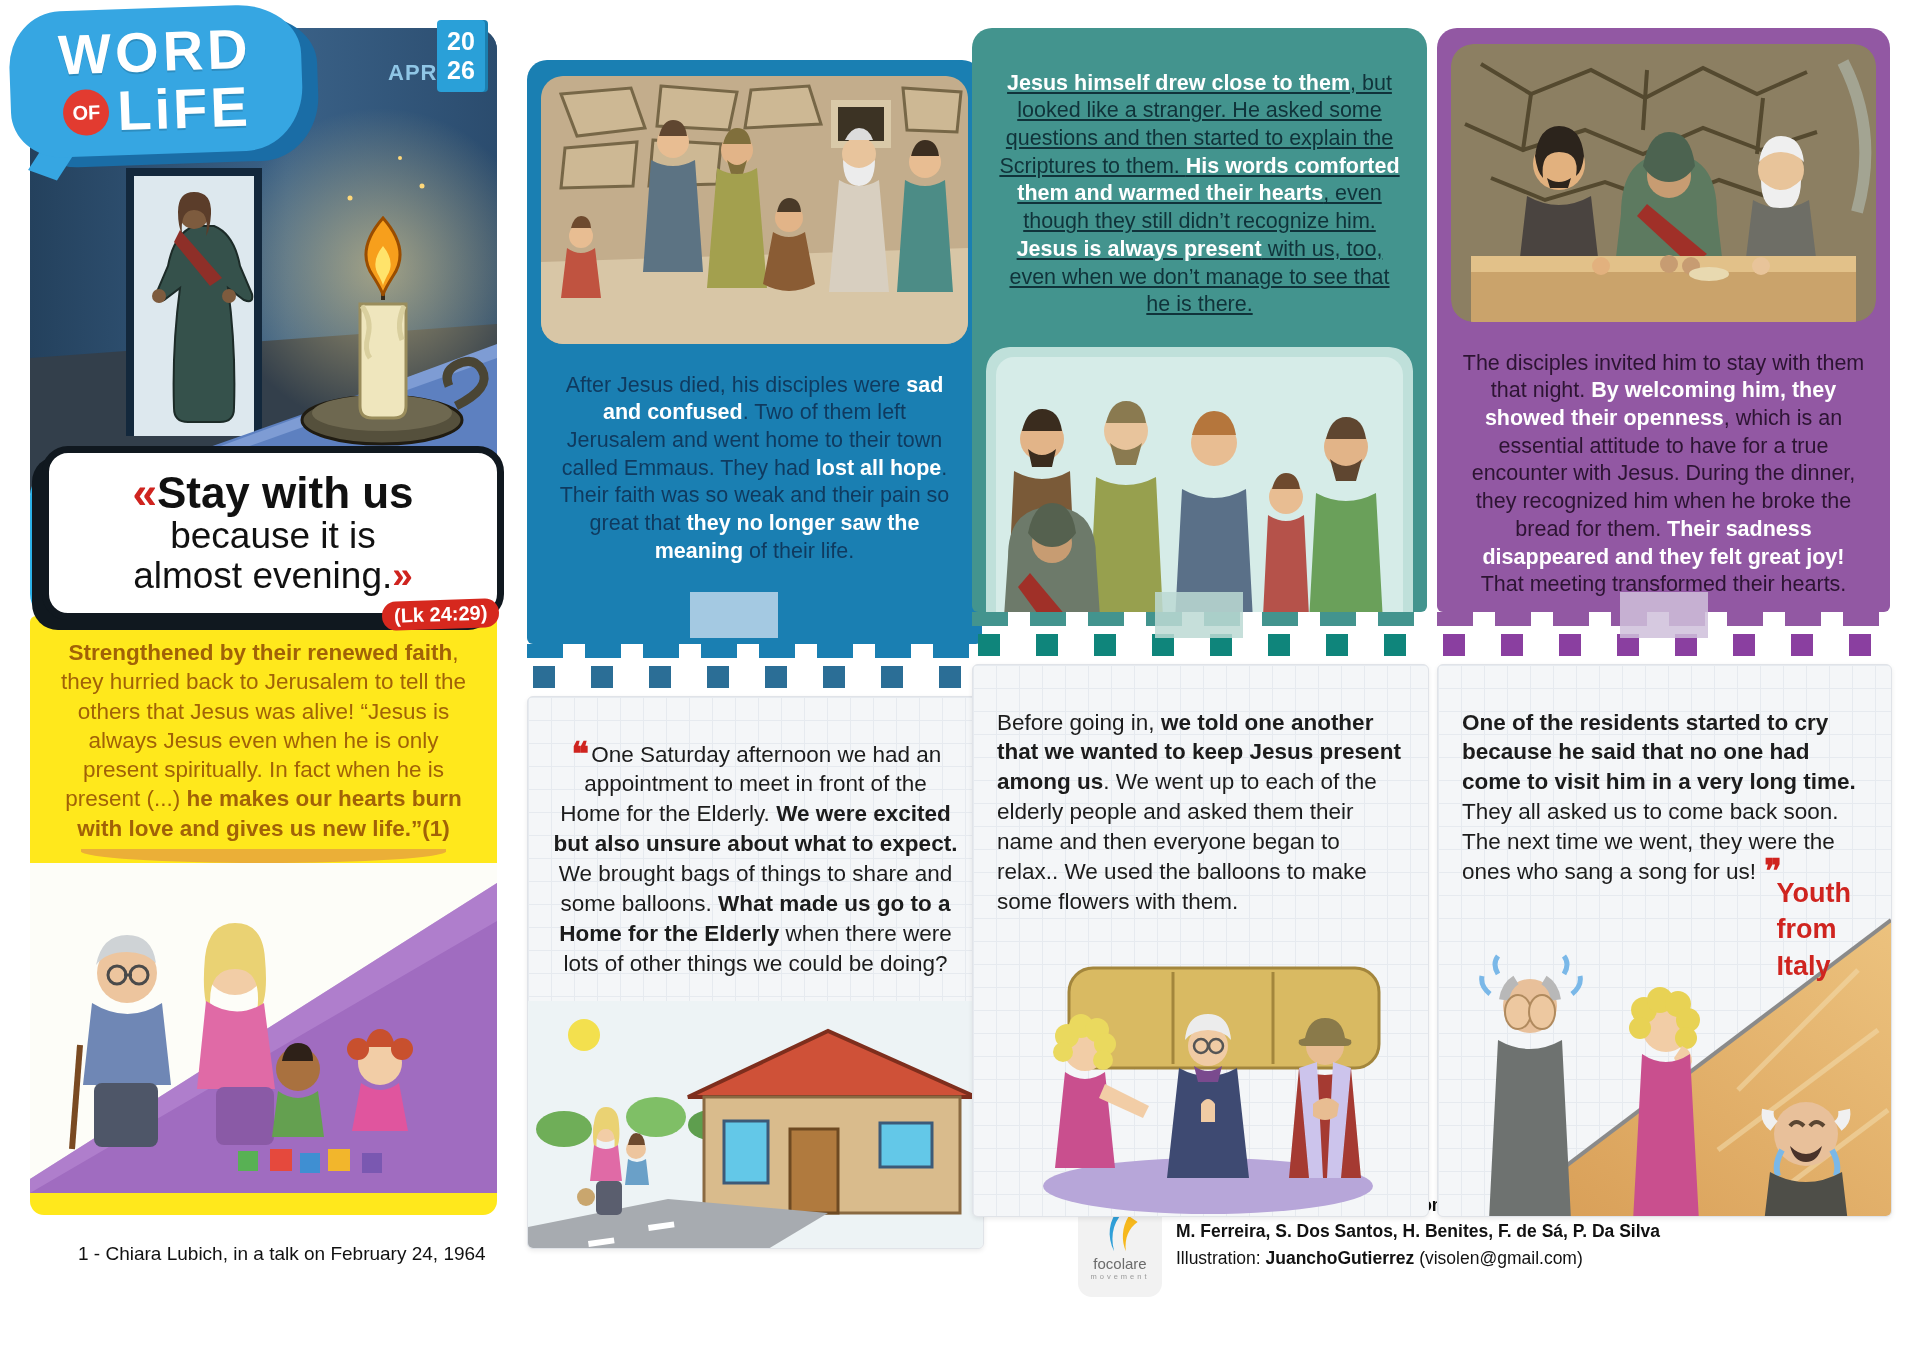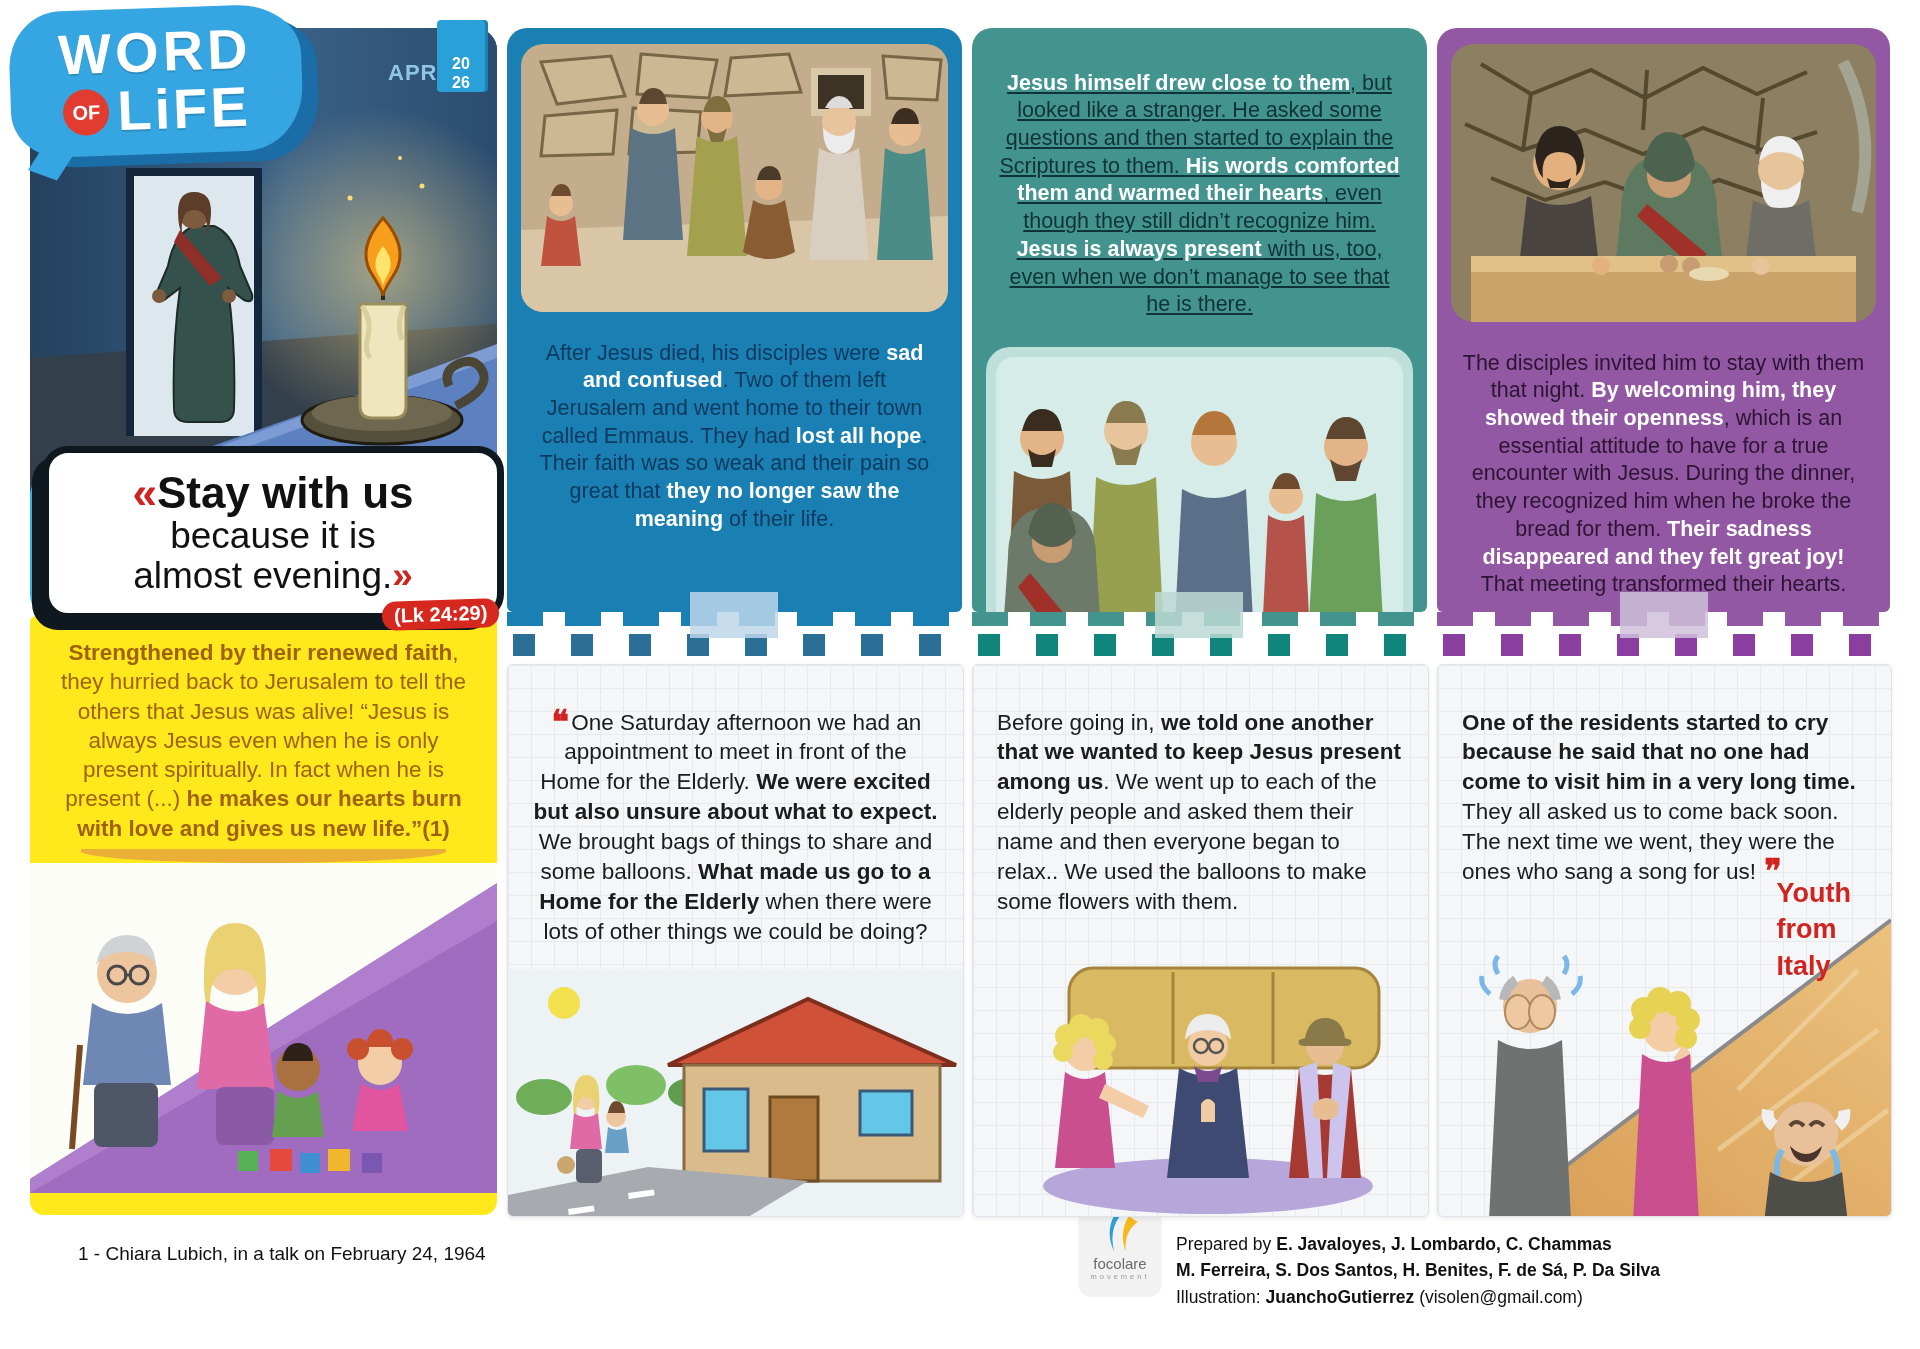--- a/index.html
+++ b/index.html
@@ -25,8 +25,8 @@
               background:linear-gradient(105deg,#24415d,#3a6187 55%,#2b4c6e);z-index:1;}
   .month-label{top:32px;left:358px;color:#8fc6e6;font-weight:bold;font-size:22px;letter-spacing:1px;z-index:4;}
   .year-ribbon{top:20px;left:437px;width:48px;height:72px;background:#2aa0d8;border-radius:4px;
-               box-shadow:3px 0 0 #1b7fb0;z-index:4;color:#ffffff;font-weight:bold;font-size:16px;
-               display:flex;flex-direction:column;align-items:center;justify-content:flex-end;line-height:1.15;}
+               box-shadow:3px 0 0 #1b7fb0;z-index:4;color:#ffffff;font-weight:bold;font-size:25px;
+               display:flex;flex-direction:column;align-items:center;justify-content:center;line-height:1.15;}
   .logo{top:8px;left:10px;width:306px;height:160px;z-index:5;}
   .logo-shadow{position:absolute;left:16px;top:10px;width:292px;height:146px;background:#1a6da6;
                border-radius:52px 64px 58px 50px/56px 50px 64px 46px;transform:rotate(-2deg);}

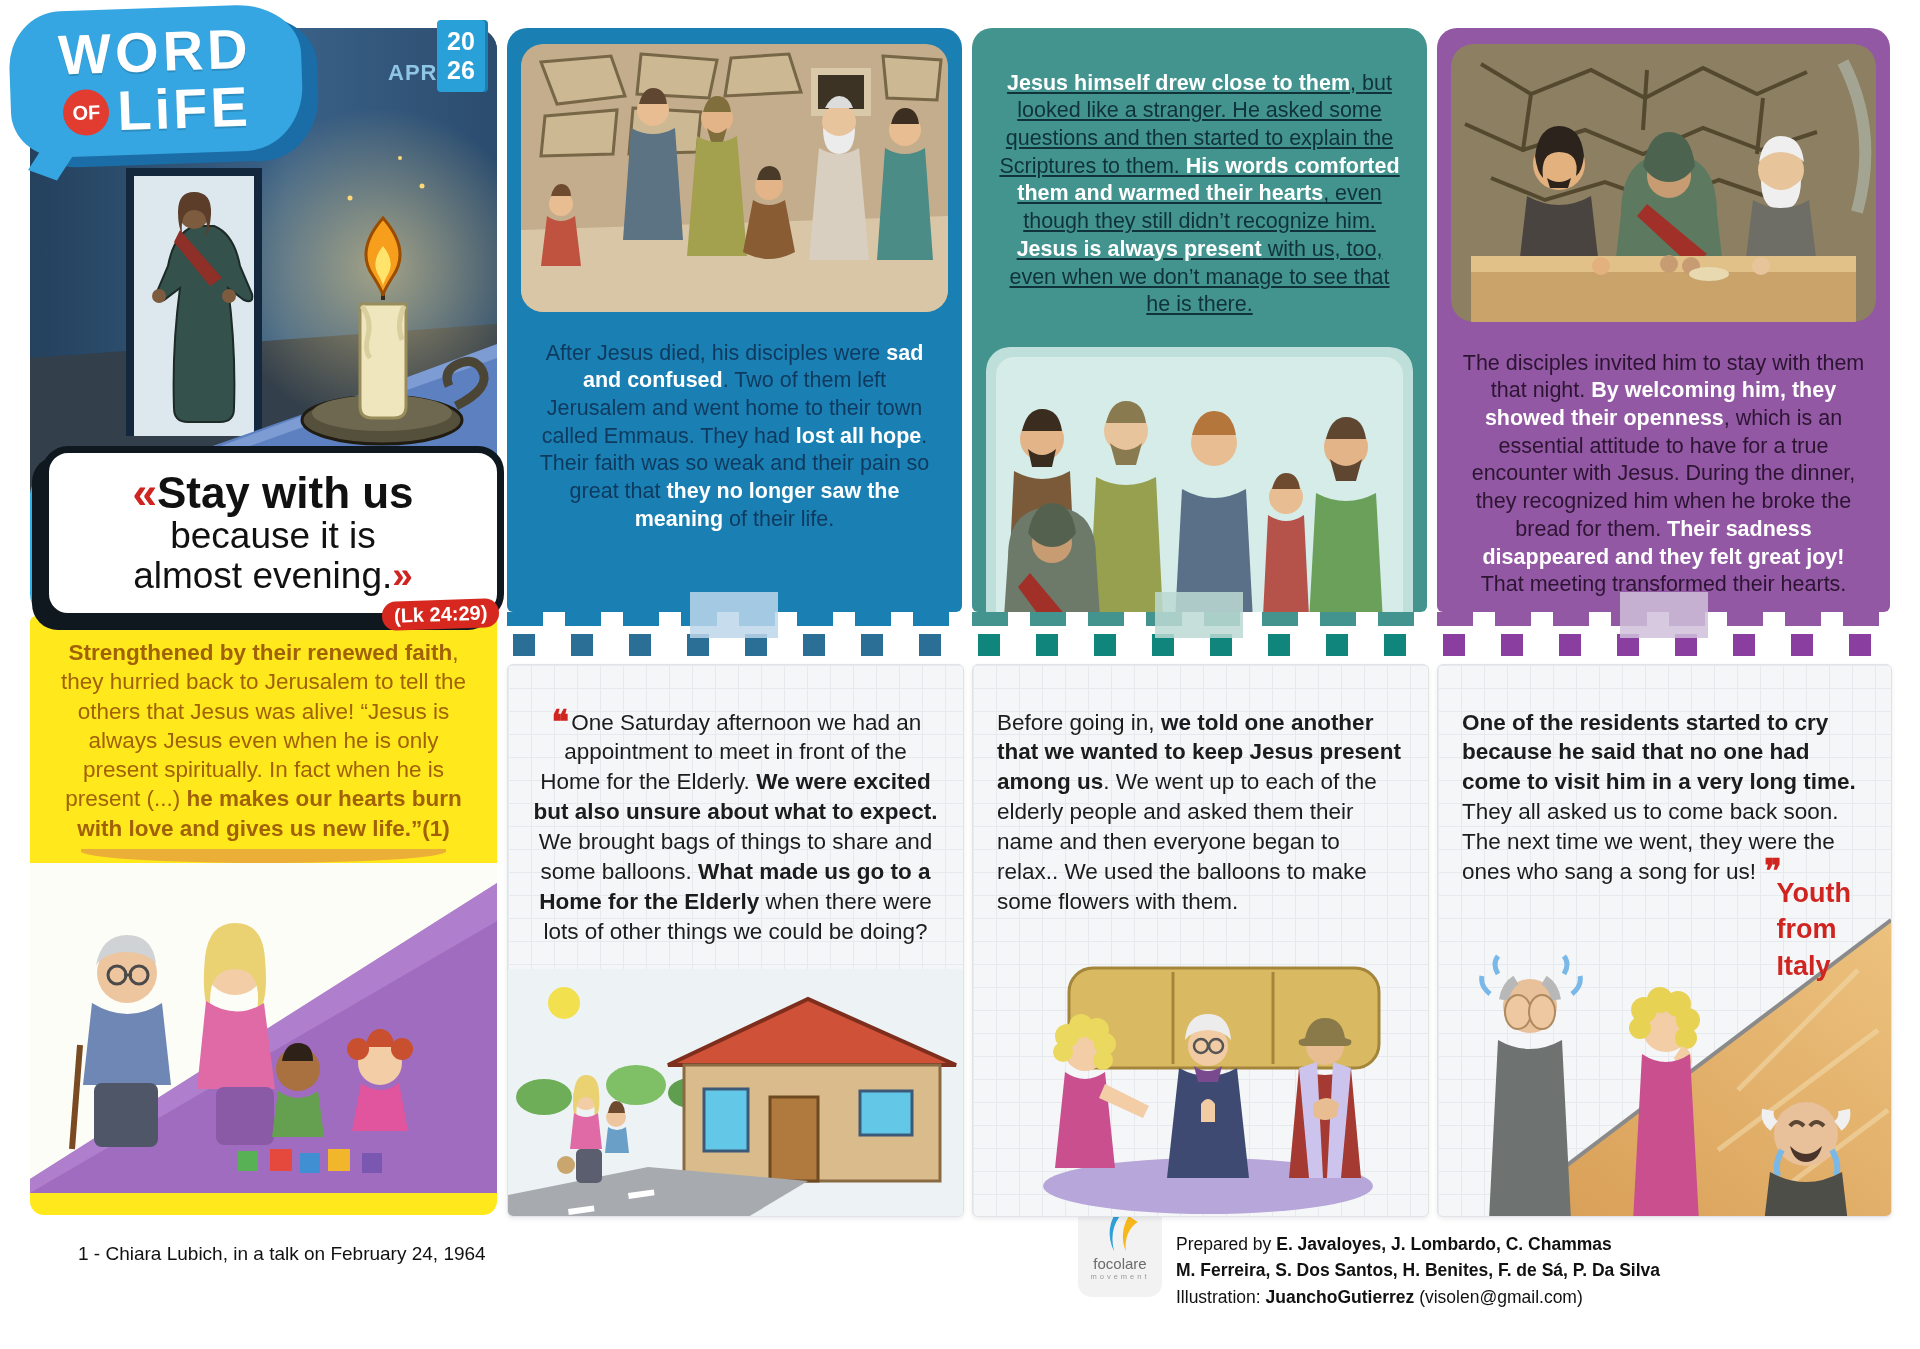--- a/index.html
+++ b/index.html
@@ -16,7 +16,7 @@
 
   
   .c1{left:30px;width:467px;}
-  .c2{left:507px;width:455px;}
+  .c2{left:527px;width:455px;margin-top:32px;}
   .c3{left:972px;width:455px;}
   .c4{left:1437px;width:453px;}
 

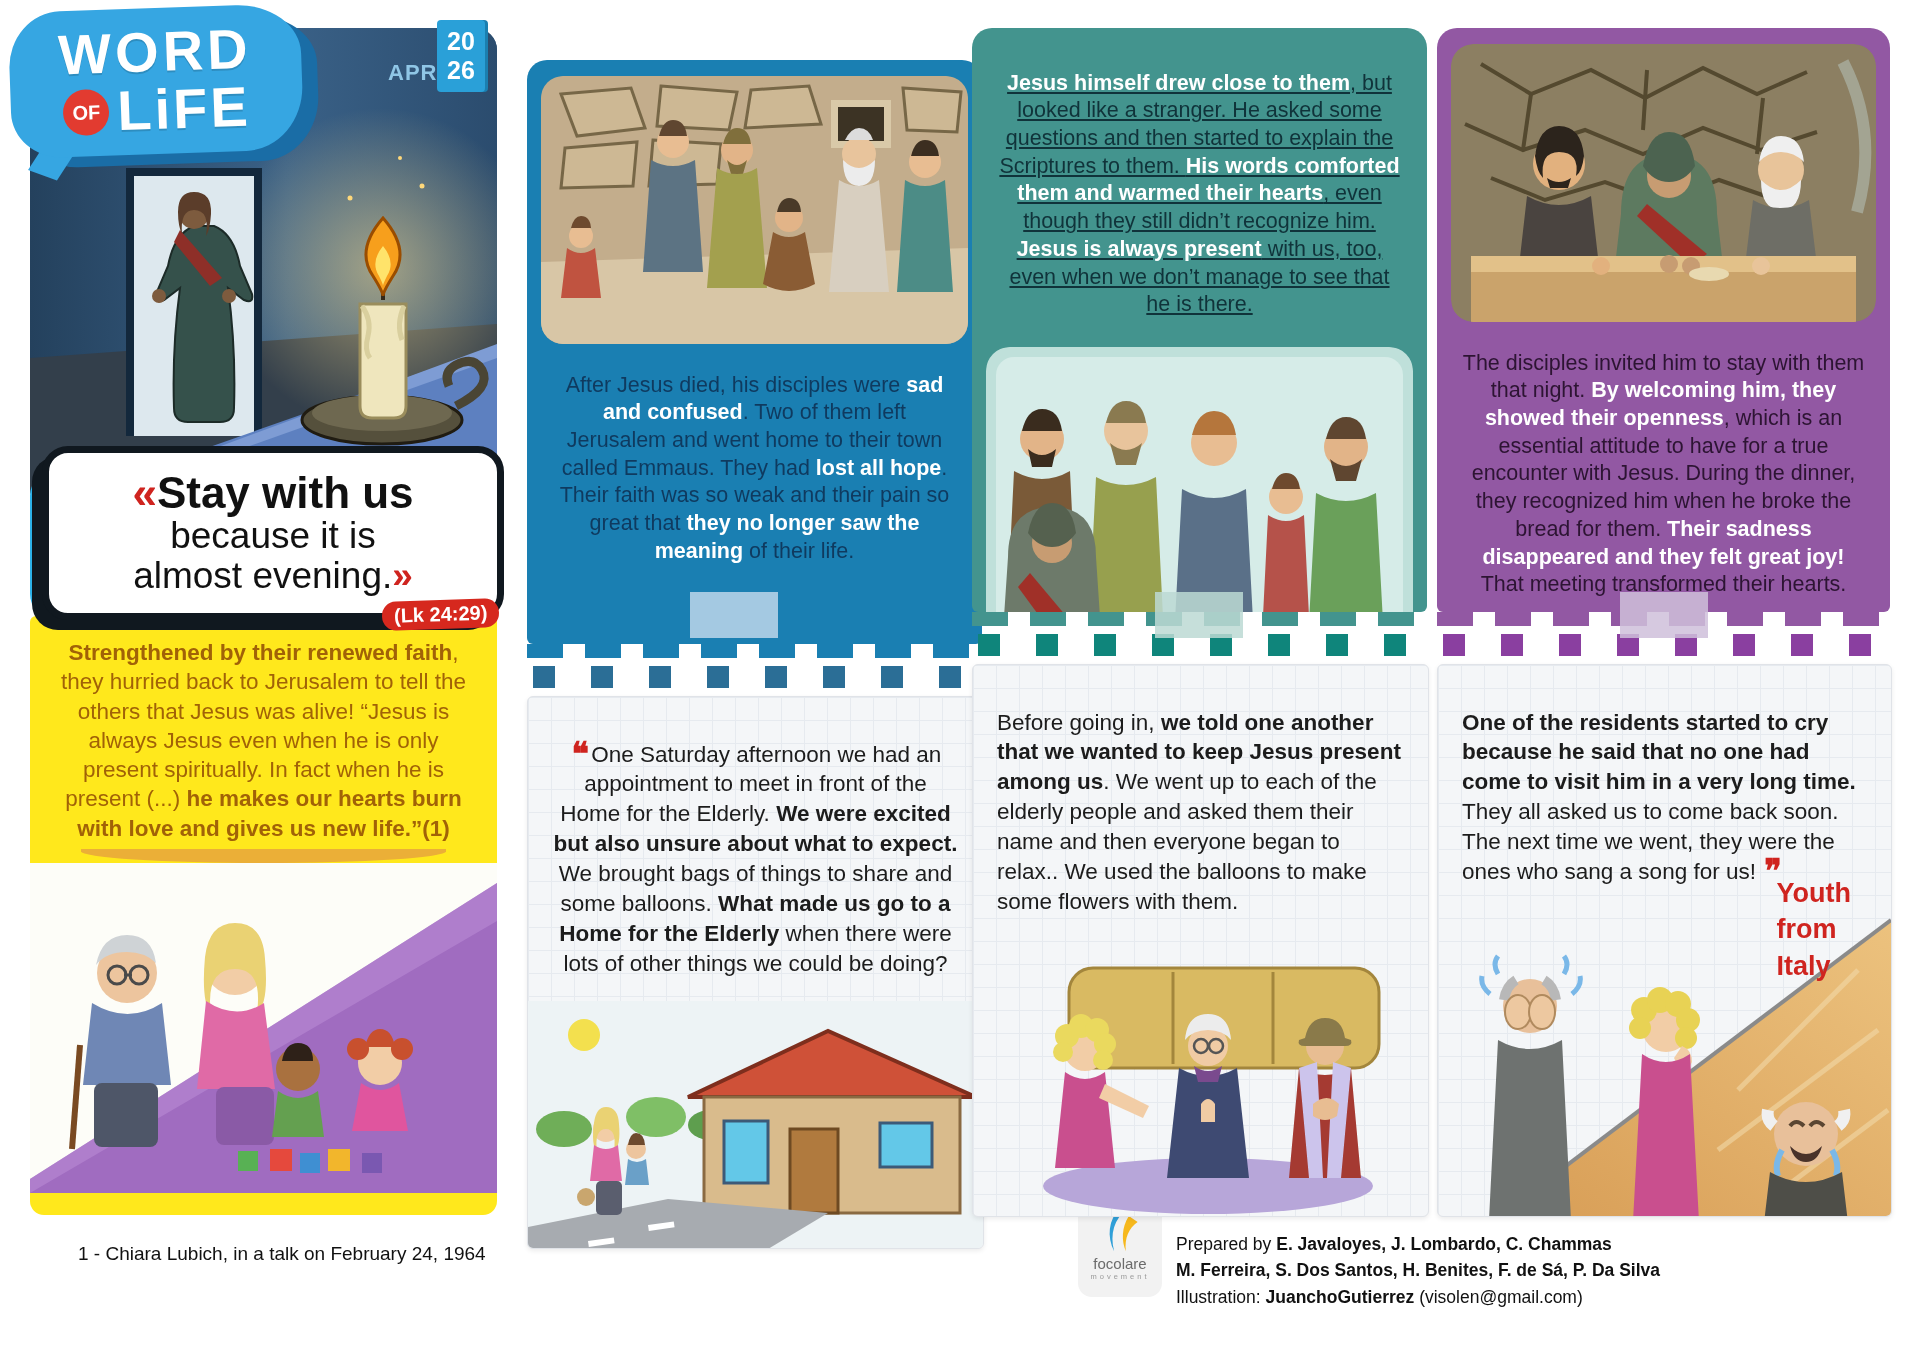--- a/index.html
+++ b/index.html
@@ -92,7 +92,7 @@
                  display:flex;flex-direction:column;align-items:center;justify-content:center;padding-bottom:6px;}
   .focolare-name{color:#6b6b6b;font-size:15px;line-height:1;}
   .focolare-sub{color:#9a9a9a;font-size:7.5px;letter-spacing:3px;line-height:1.6;}
-  .credits{left:1176px;top:1231px;width:560px;font-size:17.5px;color:#111;line-height:1.5;}
+  .credits{left:1176px;top:1192px;width:560px;font-size:17.5px;color:#111;line-height:1.5;}
   .credits .b{font-weight:bold;}
   .website{color:#3a7dc9;font-size:22px;margin-top:3px;}
   .website .b{font-weight:bold;}

